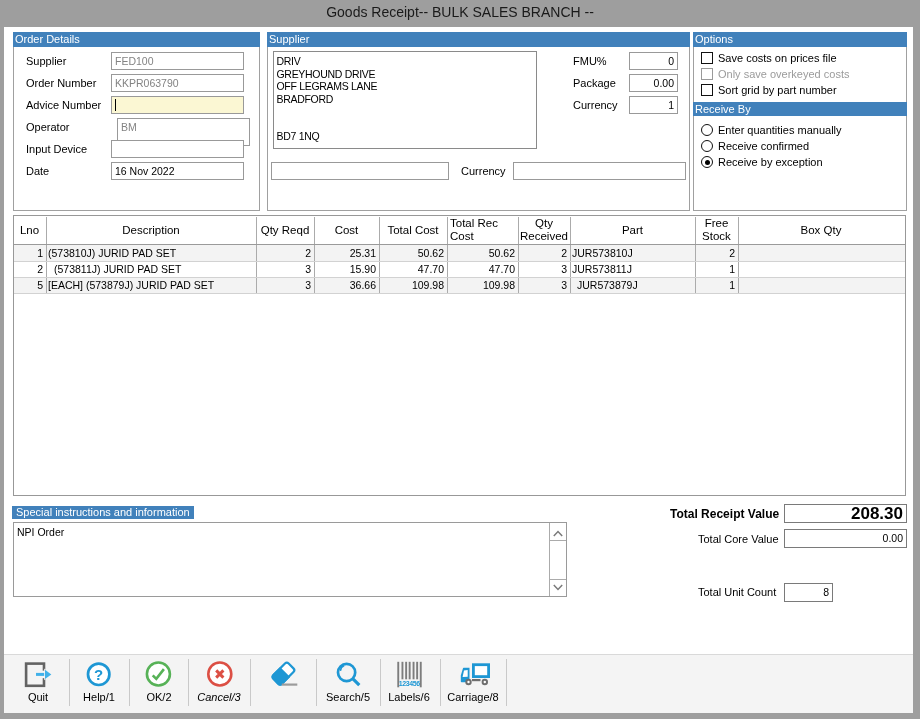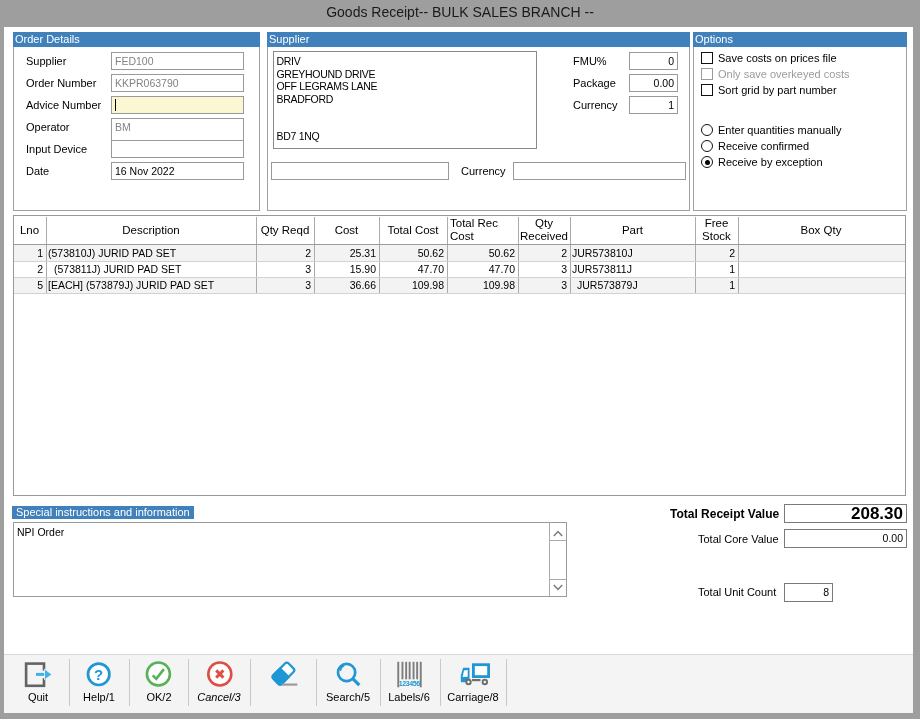--- a/index.html
+++ b/index.html
@@ -61,6 +61,7 @@
 
 <div class="panel" style="left:693px; top:33px; width:214px; height:178px;">
   <div class="phead">Options</div>
+  <div style="position:absolute; left:-1px; right:-1px; top:68px; height:14px; background:#4181bb; color:#fff; font-size:11px; line-height:14px; padding-left:2px;">Receive By</div>
 </div>
 <div class="cb" style="left:701px; top:52px;"></div>
 <div class="lbl" style="left:718px; top:49px;">Save costs on prices file</div>

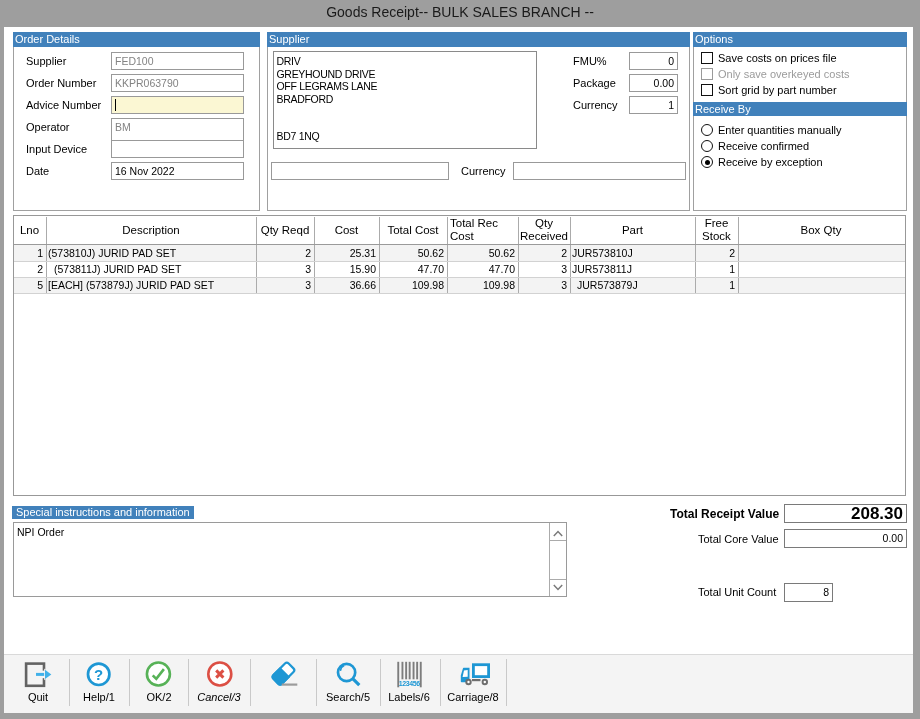--- a/index.html
+++ b/index.html
@@ -41,7 +41,7 @@
 <div class="fld dis" style="left:111px; top:52px; width:133px; height:18px;">FED100</div>
 <div class="fld dis" style="left:111px; top:74px; width:133px; height:18px;">KKPR063790</div>
 <div class="fld" style="left:111px; top:96px; width:133px; height:18px; background:#fbf7d3;"><span style="display:inline-block;width:1px;height:12px;background:#000;margin-top:2px;"></span></div>
-<div class="fld dis" style="left:111px; top:118px; width:133px; height:28px;">BM</div>
+<div class="fld dis" style="left:117px; top:118px; width:133px; height:28px;">BM</div>
 <div class="fld" style="left:111px; top:140px; width:133px; height:18px;"></div>
 <div class="fld" style="left:111px; top:162px; width:133px; height:18px;">16 Nov 2022</div>
 

